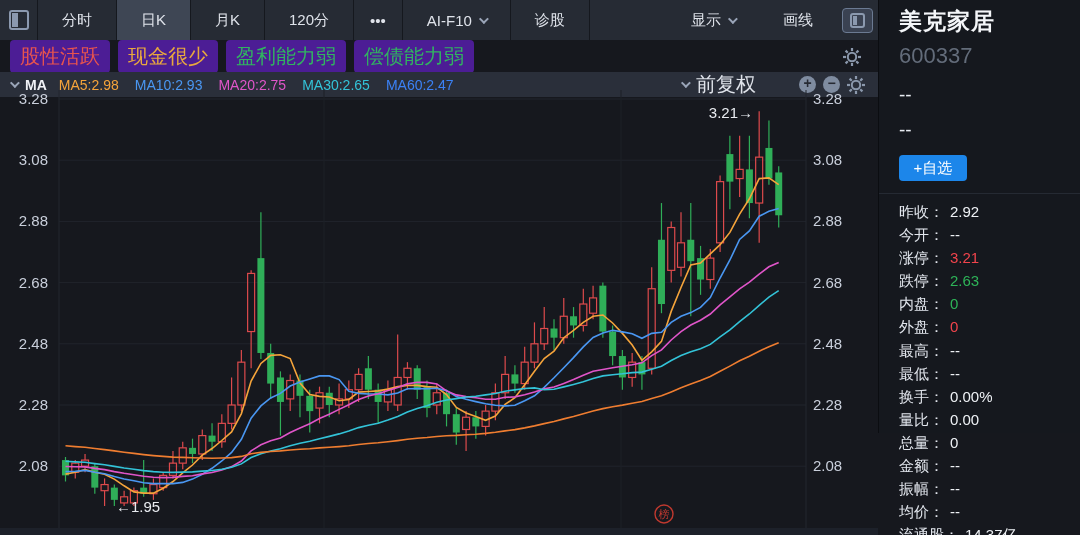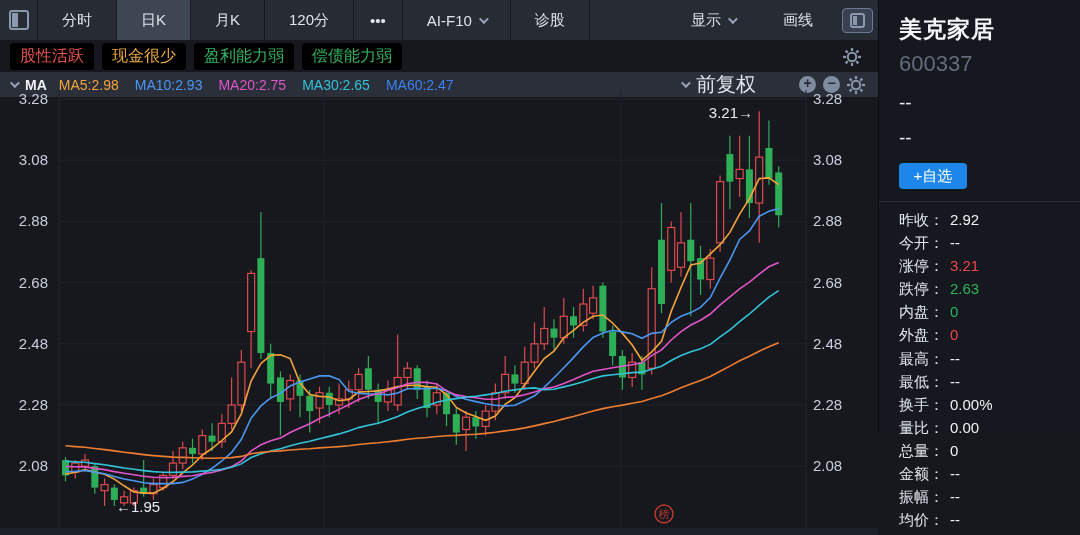--- a/index.html
+++ b/index.html
@@ -50,7 +50,7 @@
 
   
   .side { position:absolute; left:878px; top:0; width:202px; height:433px; background:#15181e;
-    border-left:1px solid #0b0d11; padding:14px 0 0 20px; }
+    border-left:1px solid #0b0d11; padding:6px 0 0 20px; }
   .s-title { color:#f4f6f9; font-size:23px; font-weight:bold; letter-spacing:1px; }
   .s-code { color:#636c7a; font-size:22px; margin-top:6px; }
   .s-dash { color:#e8ecf2; font-size:19px; margin-top:15px; }

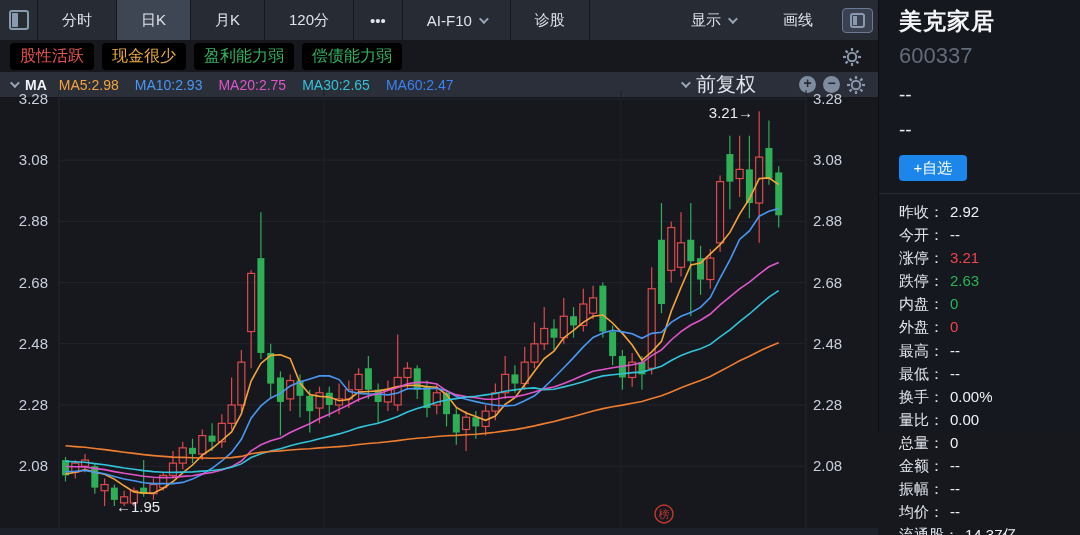--- a/index.html
+++ b/index.html
@@ -29,7 +29,7 @@
 
   
   .tagrow { display:flex; align-items:center; height:32px; padding-left:10px; background:#16181e; position:relative; }
-  .pill { background:#000000; border-radius:4px; padding:3px 10px; font-size:16px; margin-right:8px; }
+  .pill { background:#4c1d95; border-radius:4px; padding:3px 10px; font-size:20px; margin-right:8px; }
   .gear-abs { position:absolute; width:20px; height:20px; }
   .gear-tags { right:16px; top:7px; }
 

